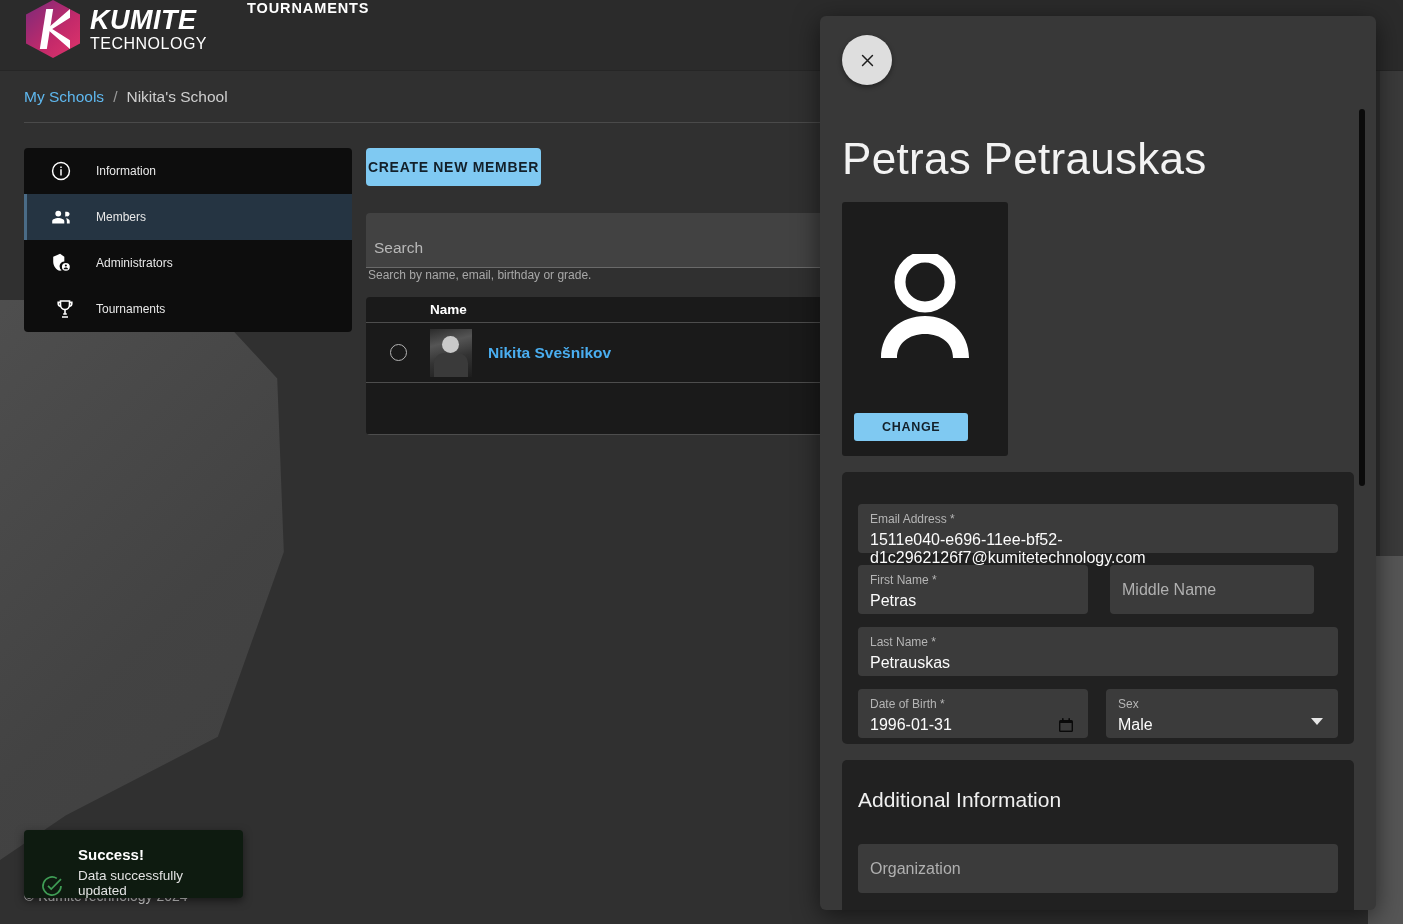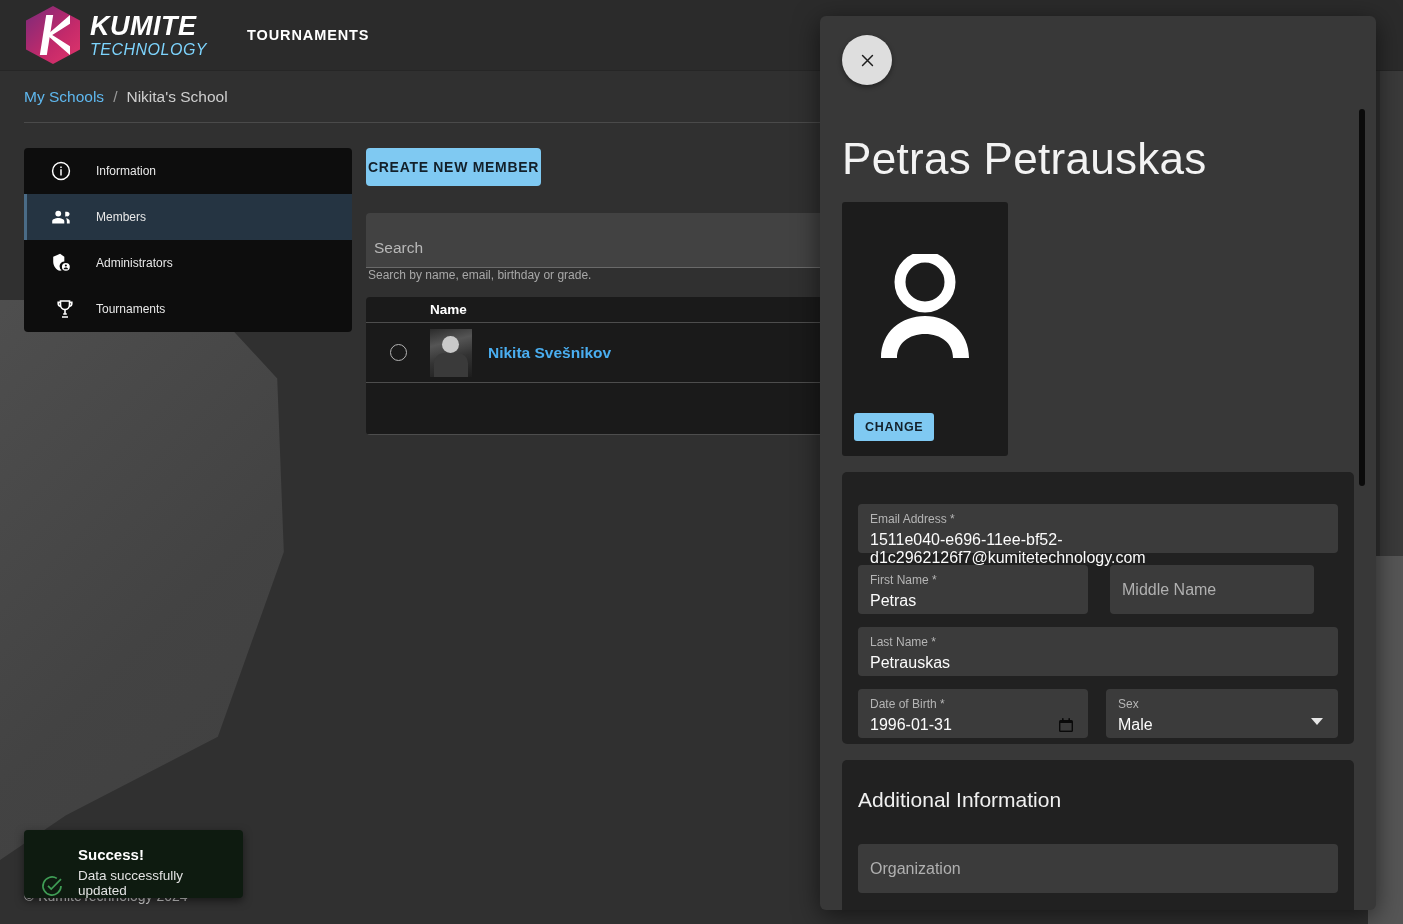--- a/index.html
+++ b/index.html
@@ -47,7 +47,7 @@
     position: absolute; left: 0; top: 0;
     width: 1403px; height: 71px;
     background: #2b2b2b;
-    display: flex; align-items: center;
+    display: flex; align-items: flex-start;
     border-bottom: 1px solid #262626;
     z-index: 3;
   }

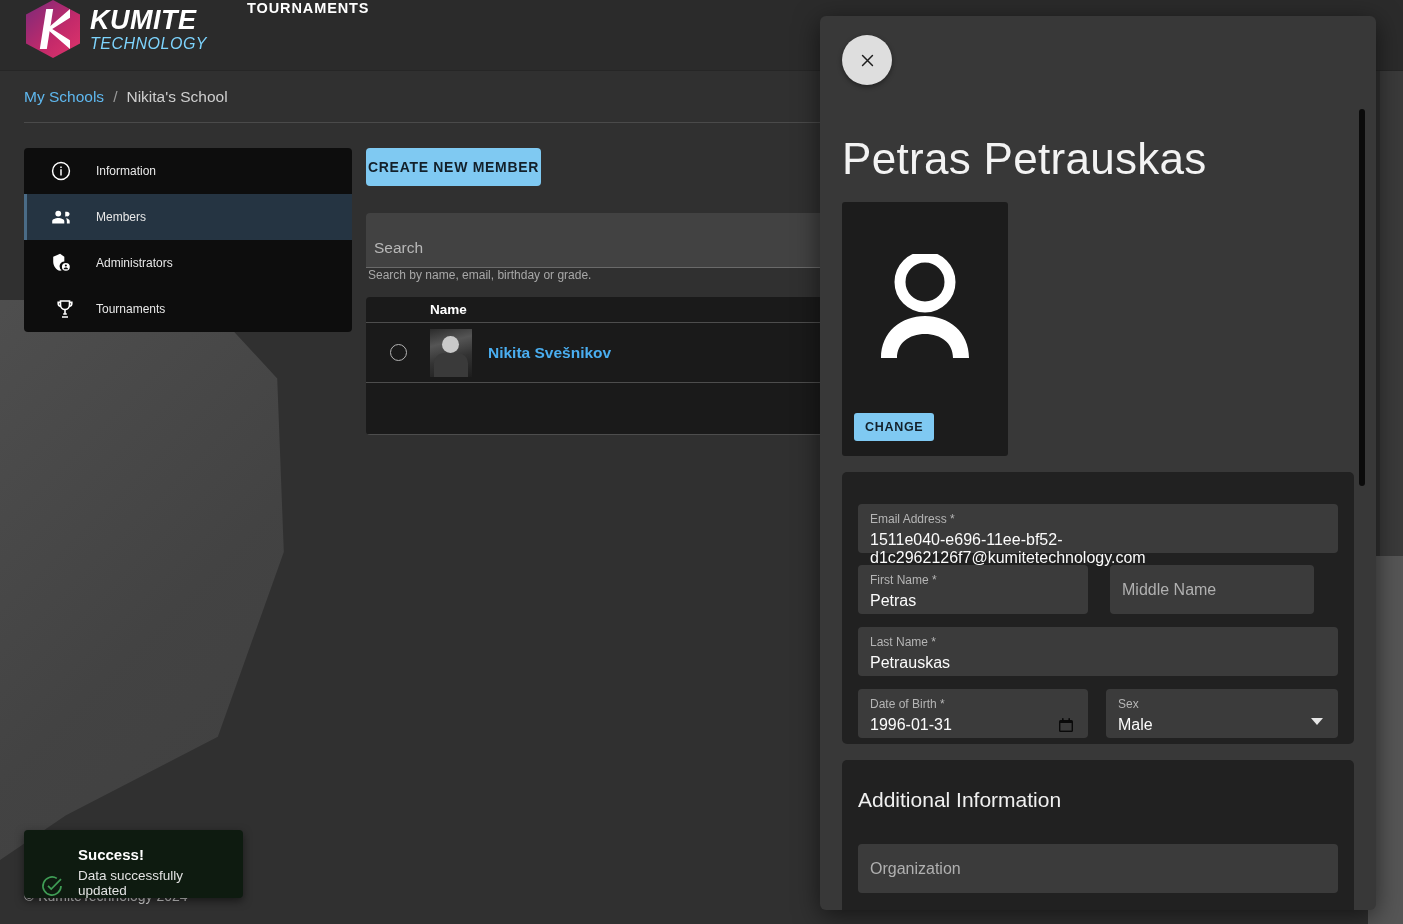--- a/index.html
+++ b/index.html
@@ -79,8 +79,8 @@
     color: #fff; letter-spacing: .5px;
   }
   .logo-sub {
-    font-size: 16px; font-style: italic; font-weight: 300;
-    color: #7dd3fc; letter-spacing: .5px; margin-top: 2px;
+    font-size: 16px; font-weight: 300;
+    color: #ffffff; letter-spacing: .5px; margin-top: 2px;
   }
   .nav-link {
     margin-left: 40px;

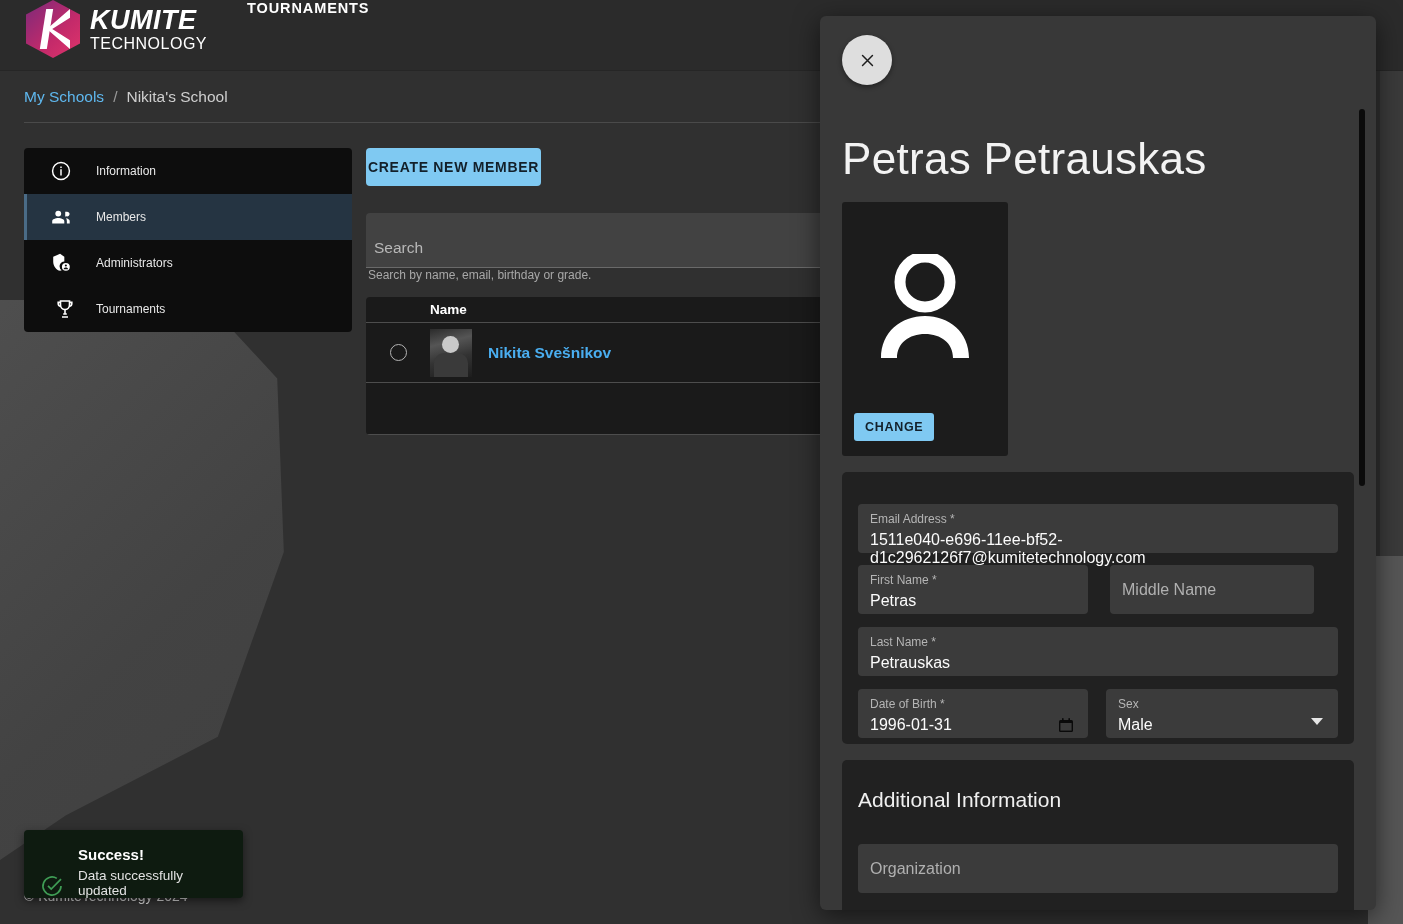--- a/index.html
+++ b/index.html
@@ -276,7 +276,7 @@
     position: absolute; left: 12px; bottom: 15px;
     background: #7fc9f2; color: #13202a;
     border: none; border-radius: 3px;
-    padding: 7px 11px;
+    padding: 7px 28px;
     font-size: 12.5px; font-weight: 700; letter-spacing: .7px;
     font-family: "Liberation Sans", sans-serif;
     cursor: pointer;

